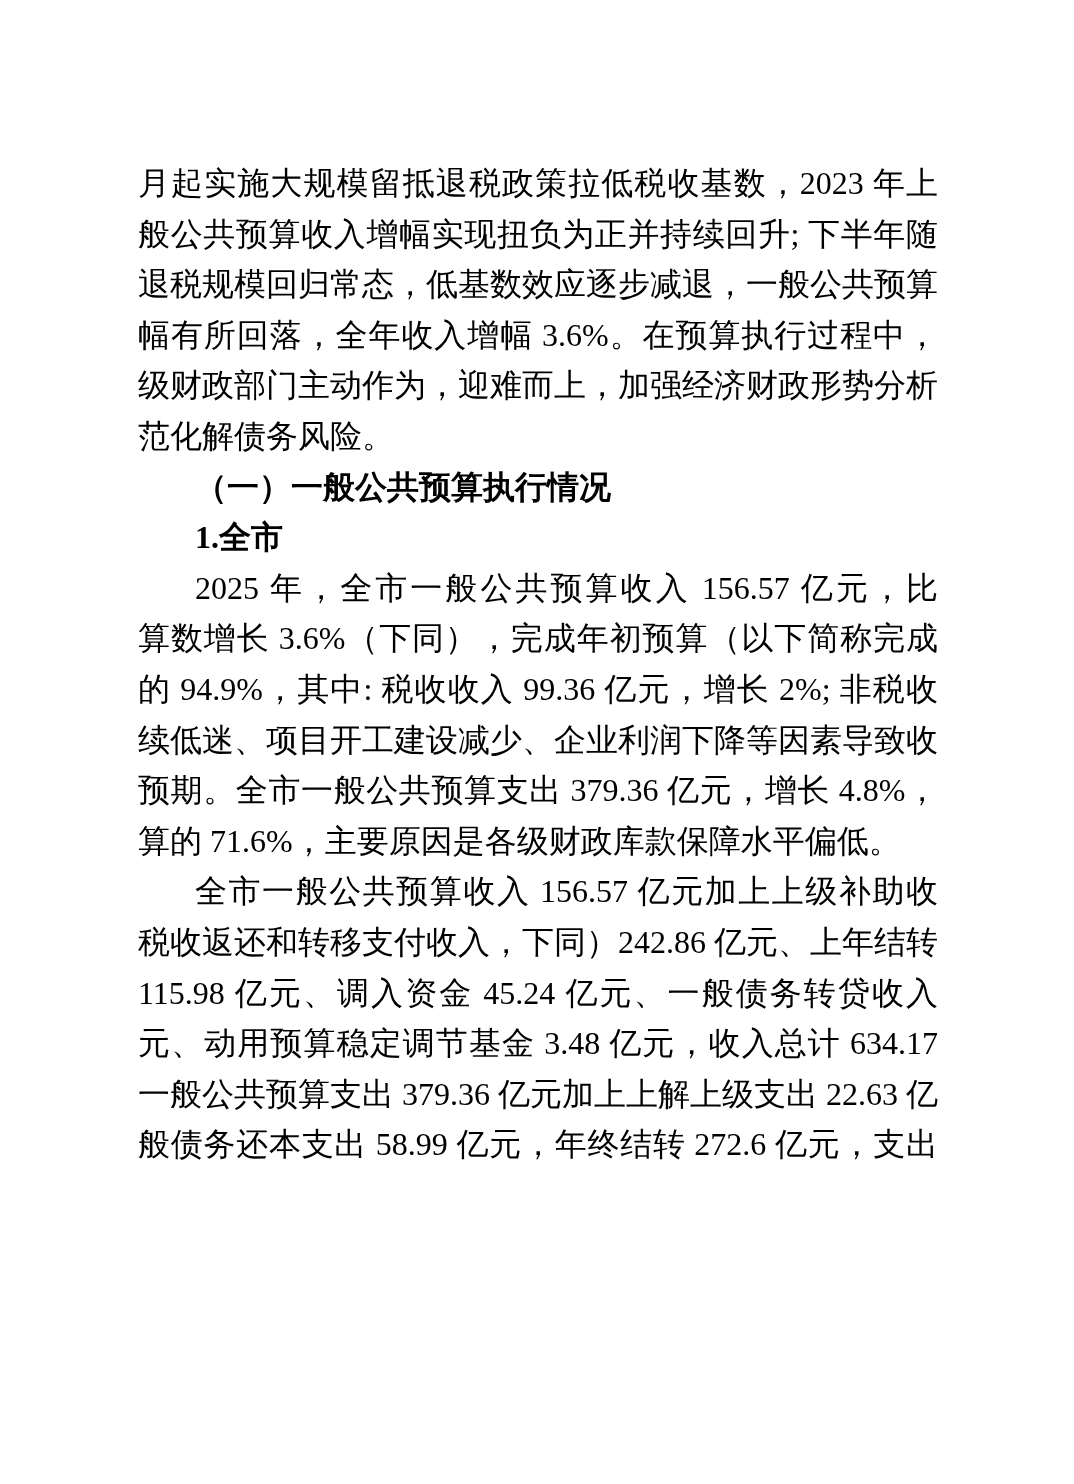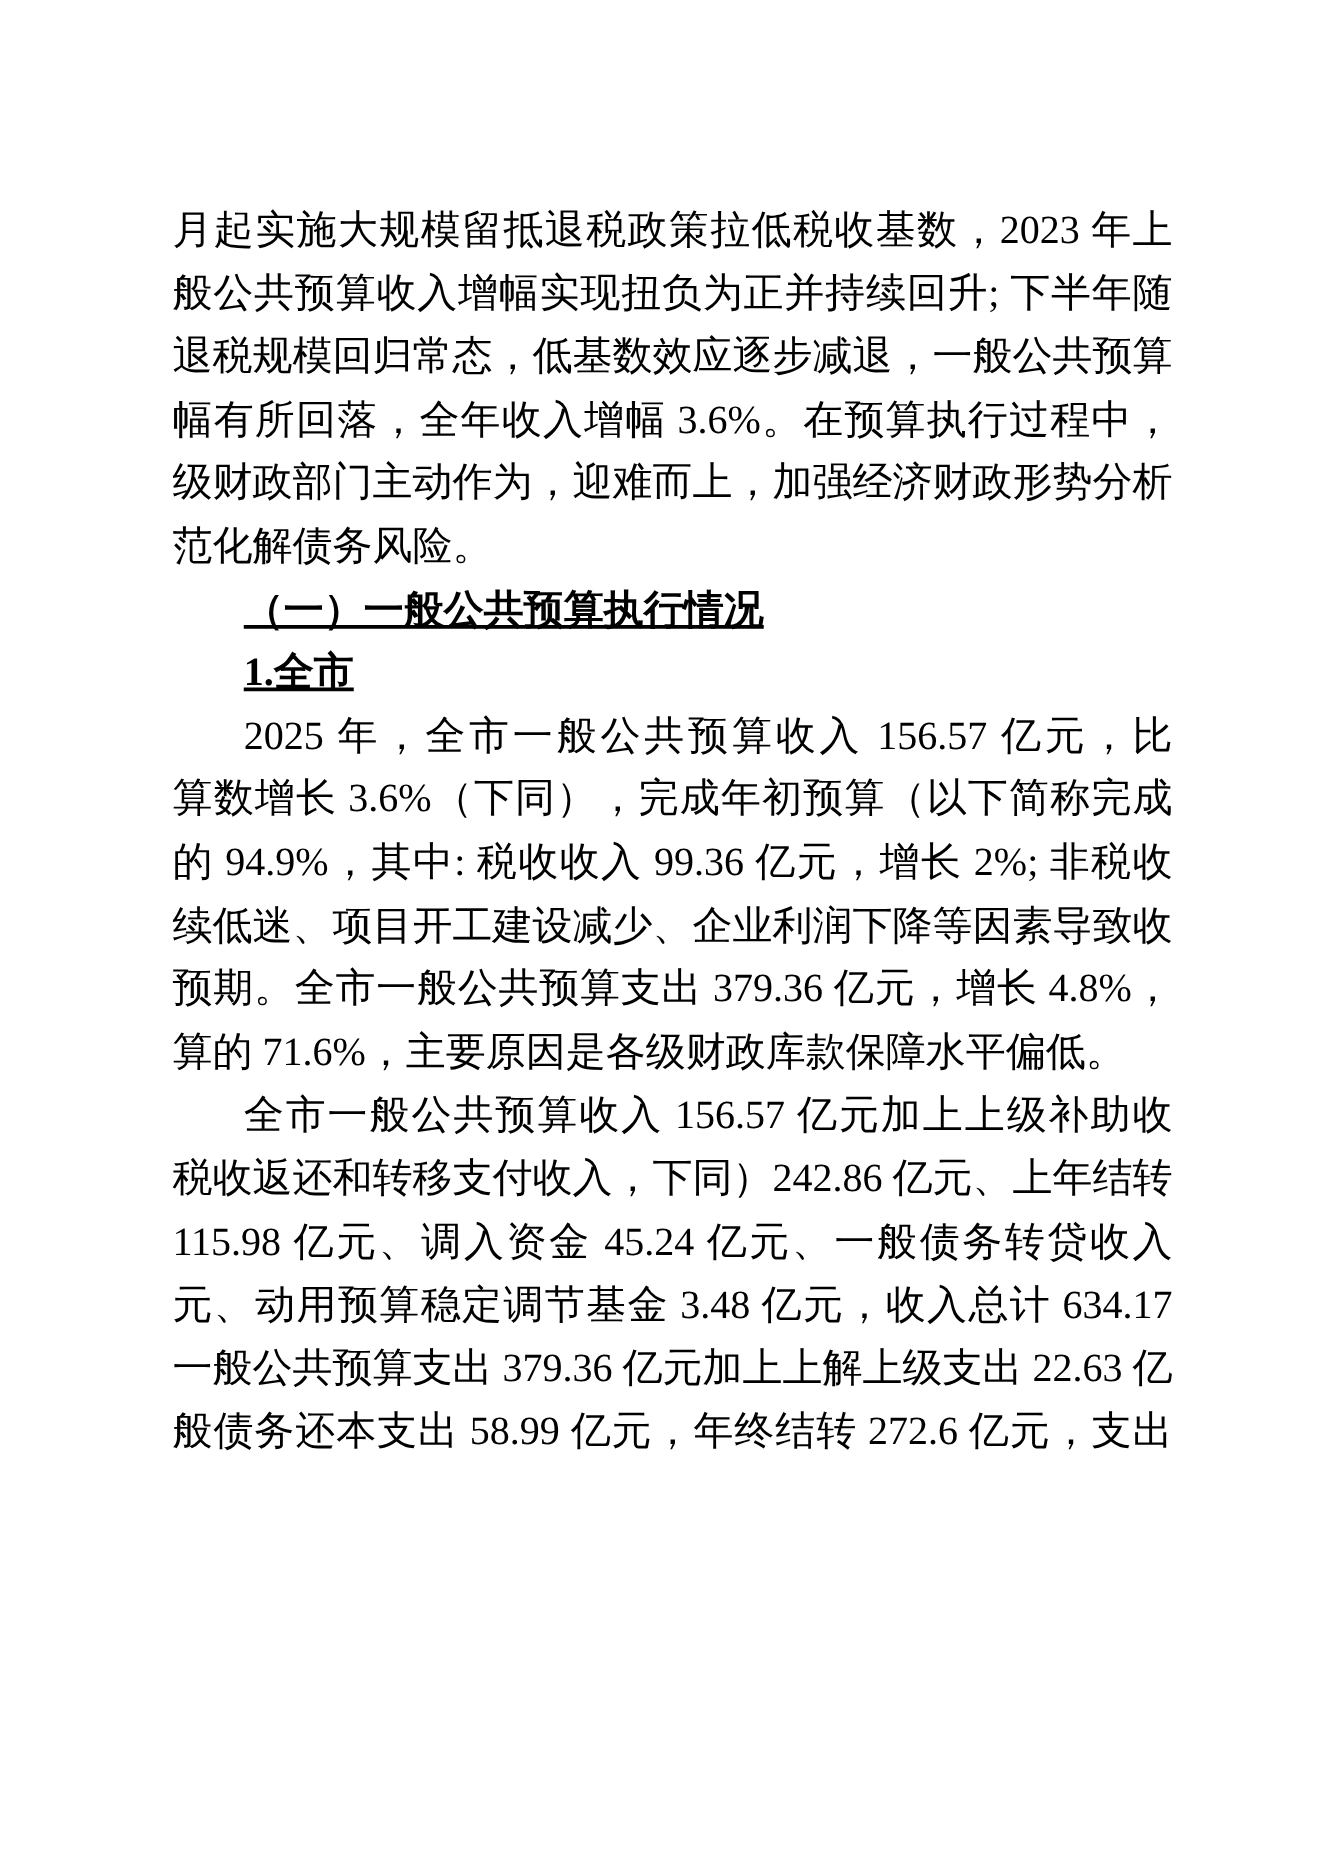--- a/index.html
+++ b/index.html
@@ -42,7 +42,6 @@
   }
   .heading {
     font-weight: bold;
-    text-decoration: underline;
   }
 </style>
 </head>

